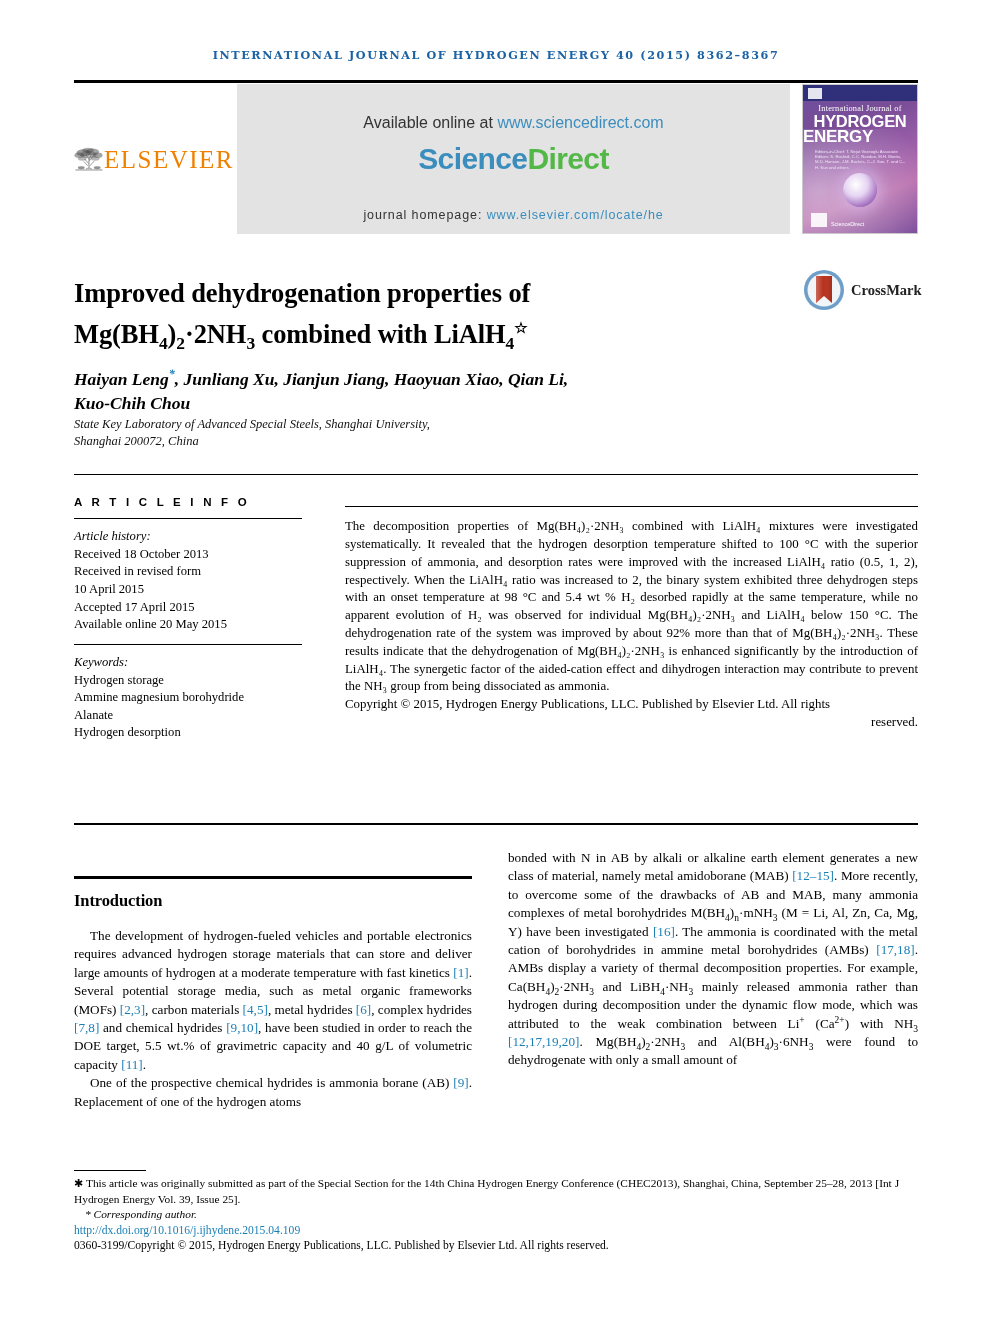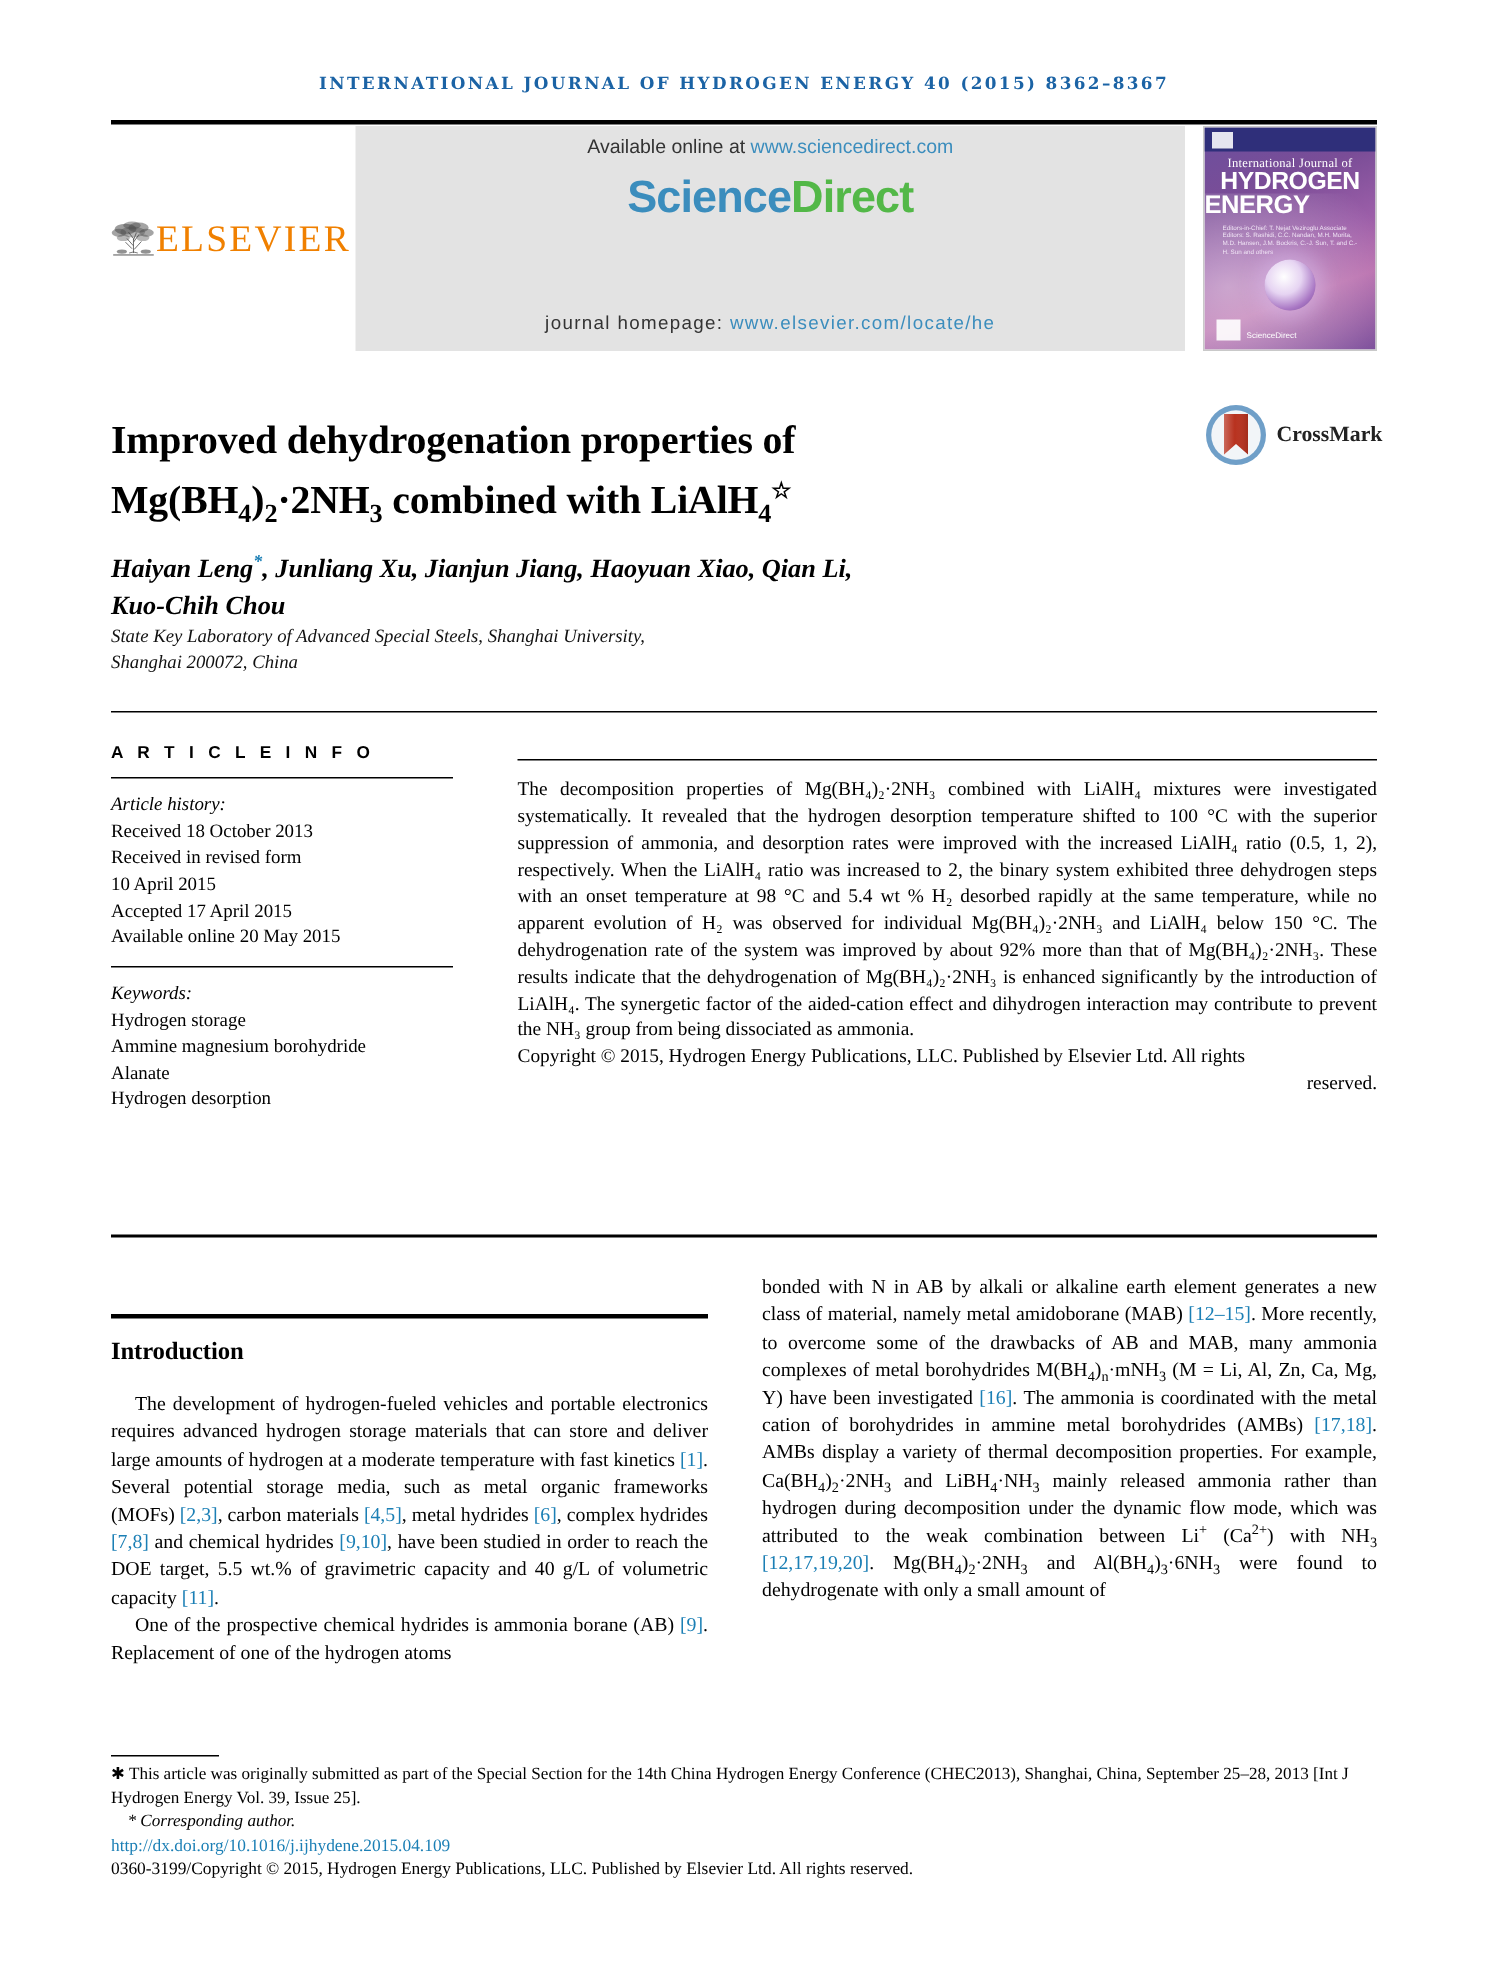--- a/index.html
+++ b/index.html
@@ -85,9 +85,9 @@
     text-align: center;
   }
   .avail {
-    margin-top: 6px;
-    font-family: "Liberation Sans", sans-serif;
-    font-size: 13px;
+    margin-top: 30px;
+    font-family: "Liberation Sans", sans-serif;
+    font-size: 16px;
     color: #333;
   }
   .avail .lnk { color: #3b8dbd; }

